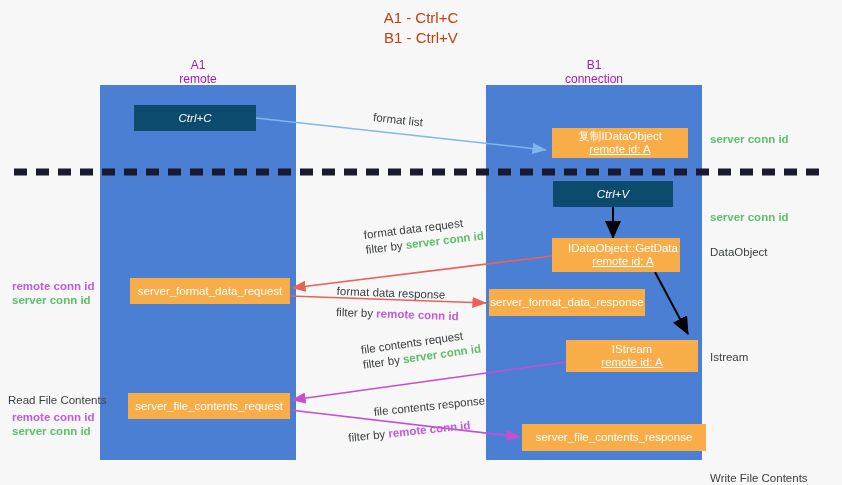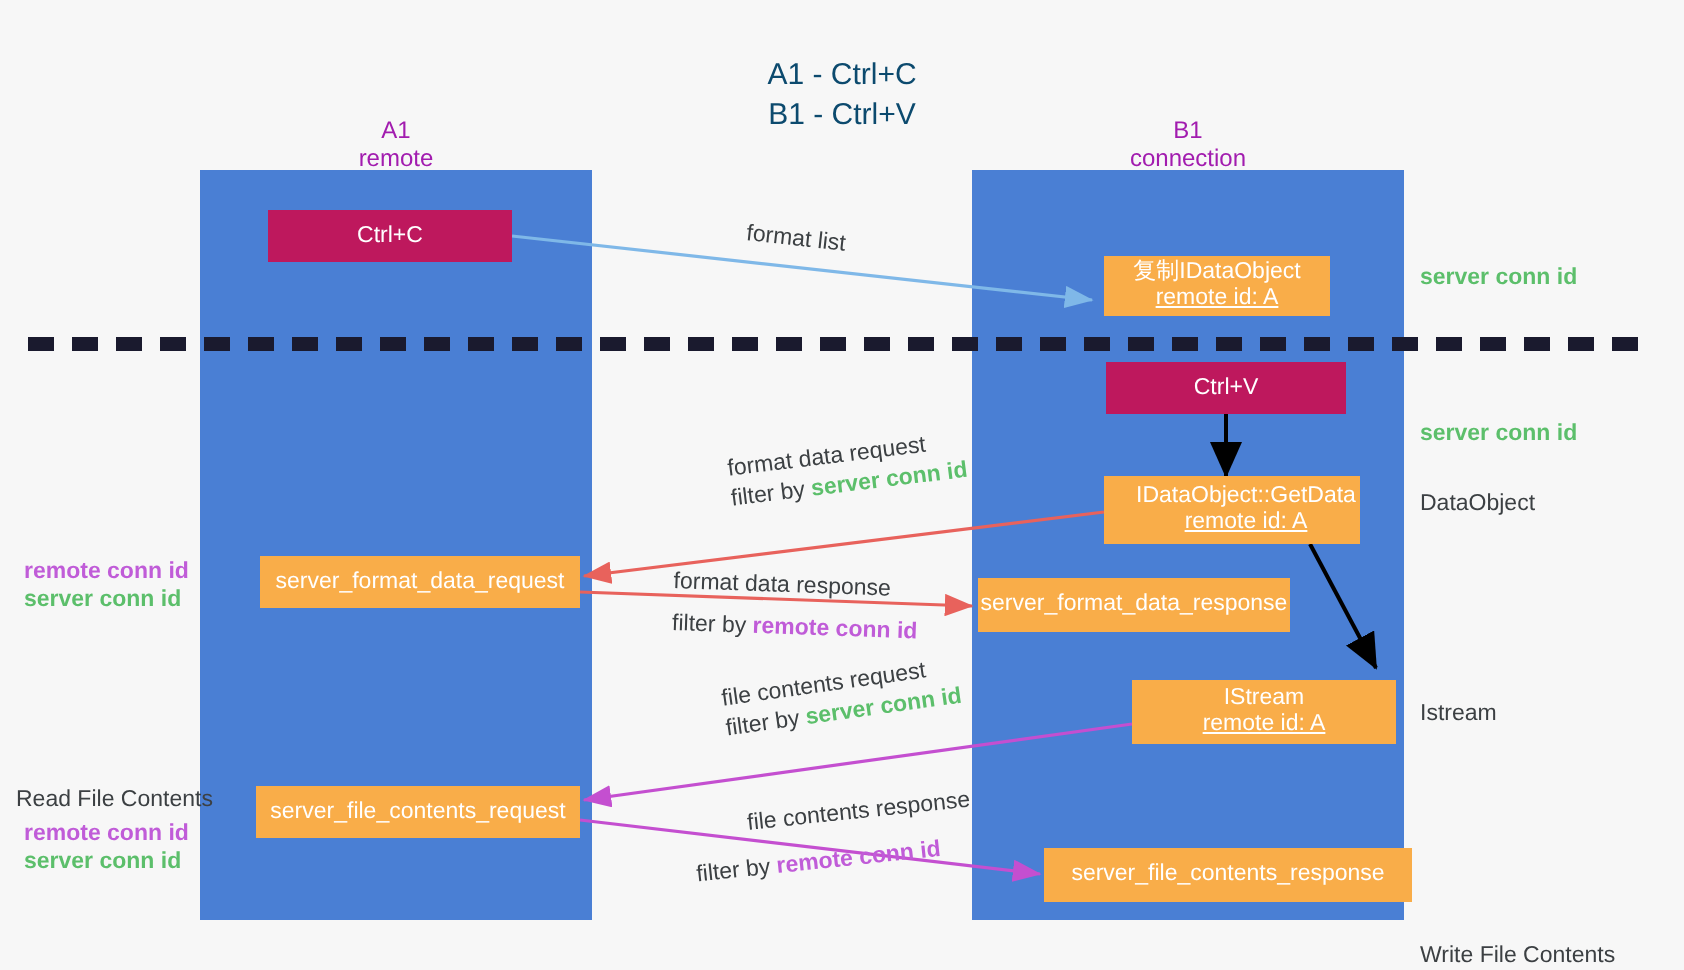--- a/index.html
+++ b/index.html
@@ -16,8 +16,8 @@
 
   
   .title{
-    left:0;top:28px;width:842px;text-align:center;
-    font-size:15px;line-height:20px;color:#0c4a6e;
+    left:0;top:8px;width:842px;text-align:center;
+    font-size:15px;line-height:20px;color:#c2410c;
   }
 
   

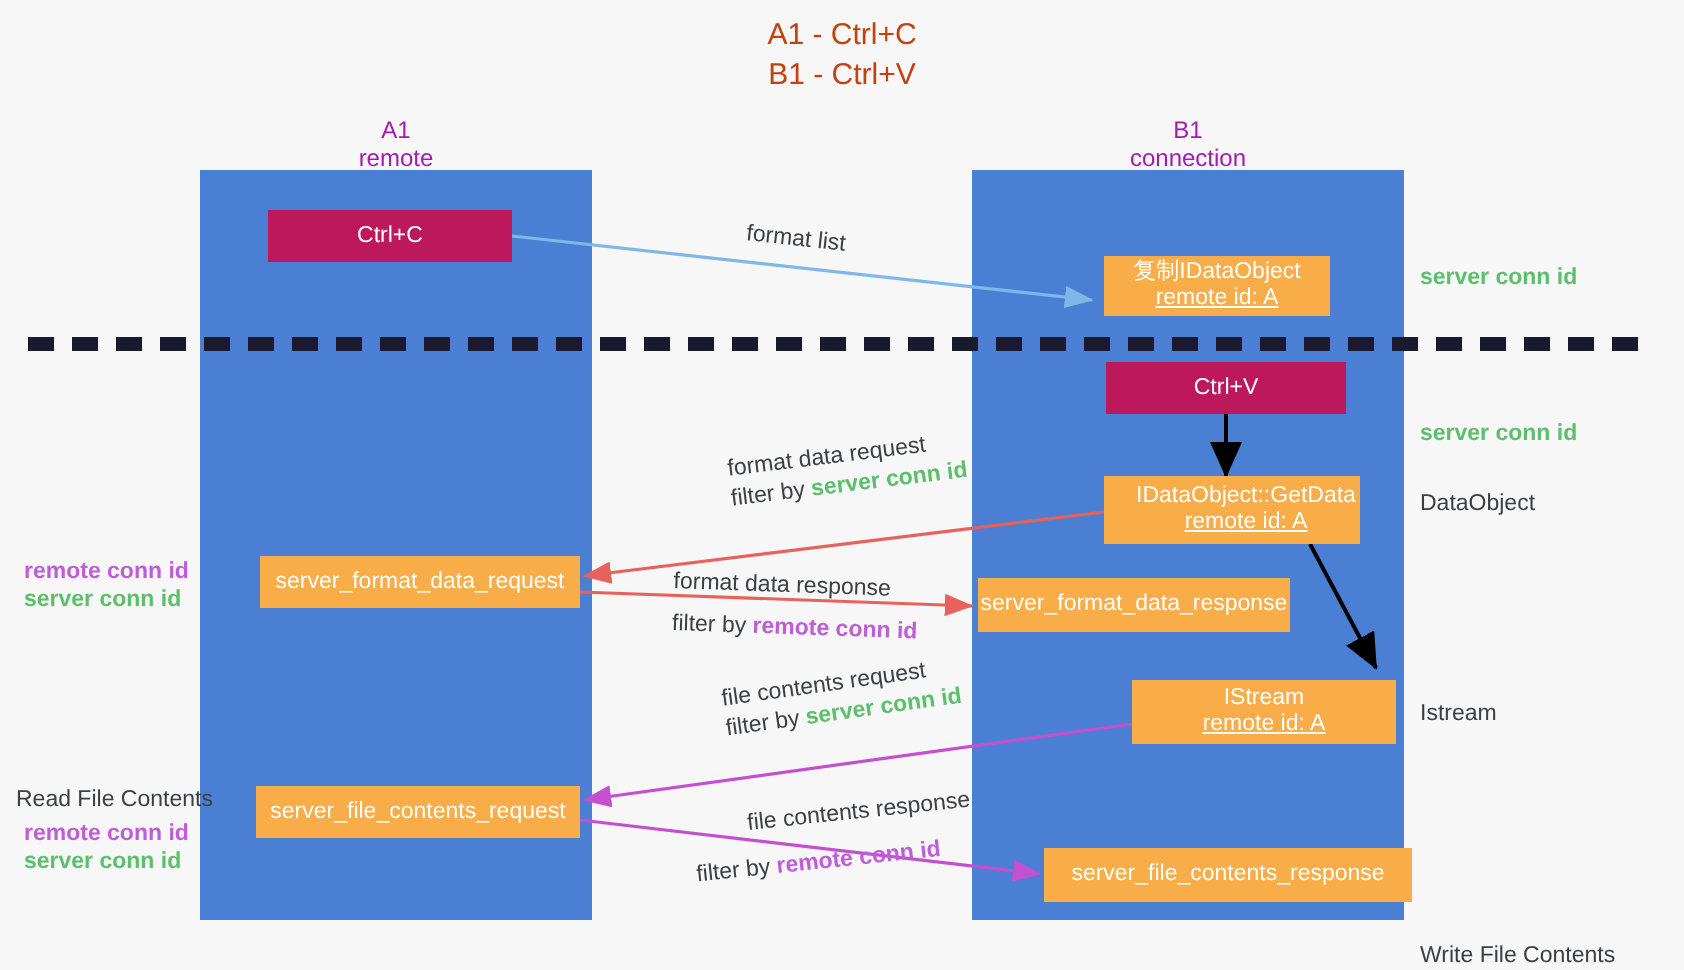--- a/index.html
+++ b/index.html
@@ -37,7 +37,7 @@
     text-align:center;
   }
   .box.orange{background:#f9ad49;}
-  .box.green{background:#be185d;}
+  .box.green{background:#0c4a6e;font-style:italic;}
   .box .l2{font-size:11.5px;text-decoration:underline;}
 
   

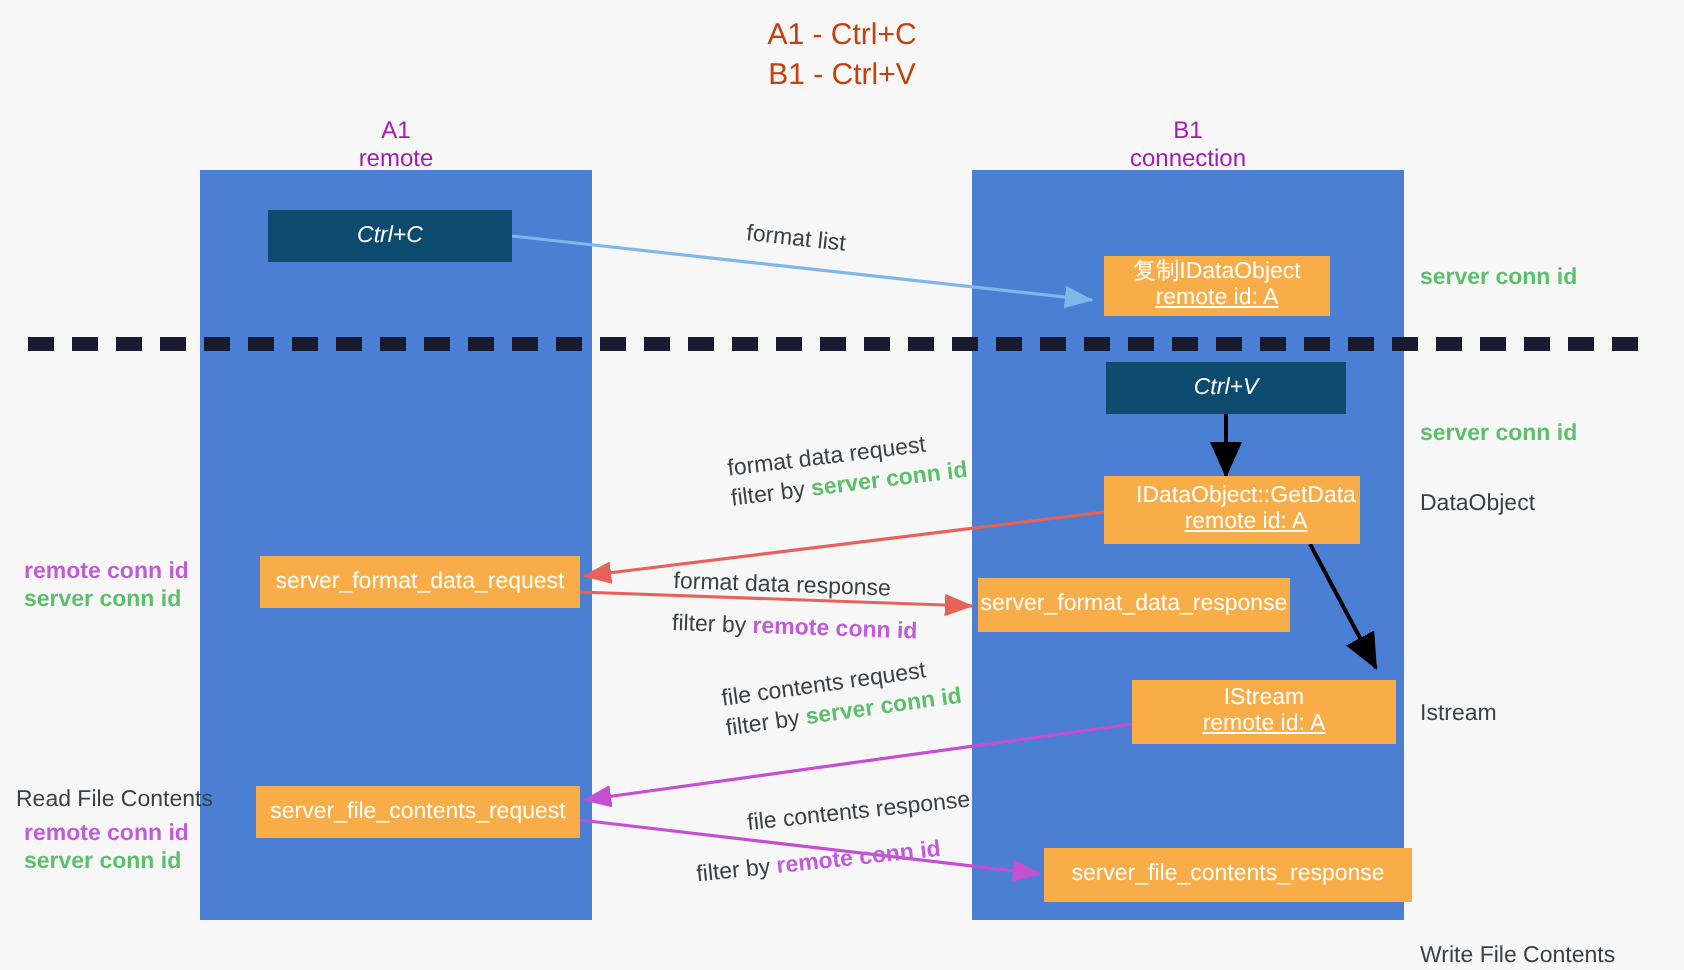--- a/index.html
+++ b/index.html
@@ -123,7 +123,7 @@
     <div>server_file_contents_request</div>
   </div>
 
-  <div class="abs box orange" style="left:552px;top:128px;width:113px;height:30px;">
+  <div class="abs box orange" style="left:552px;top:128px;width:136px;height:30px;">
     <div>复制IDataObject</div>
     <div class="l2">remote id: A</div>
   </div>

